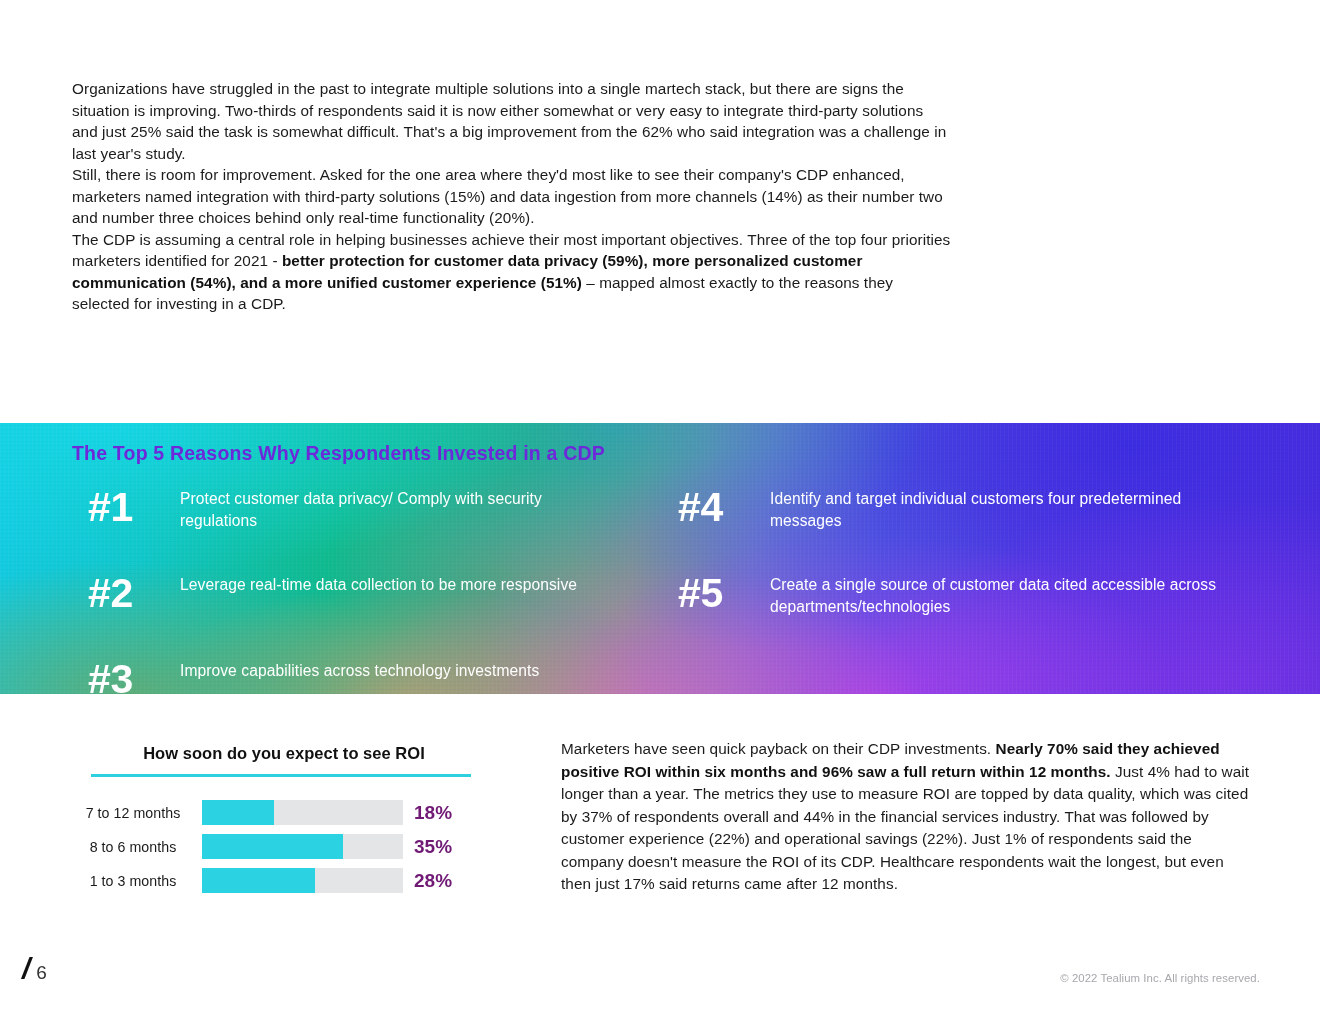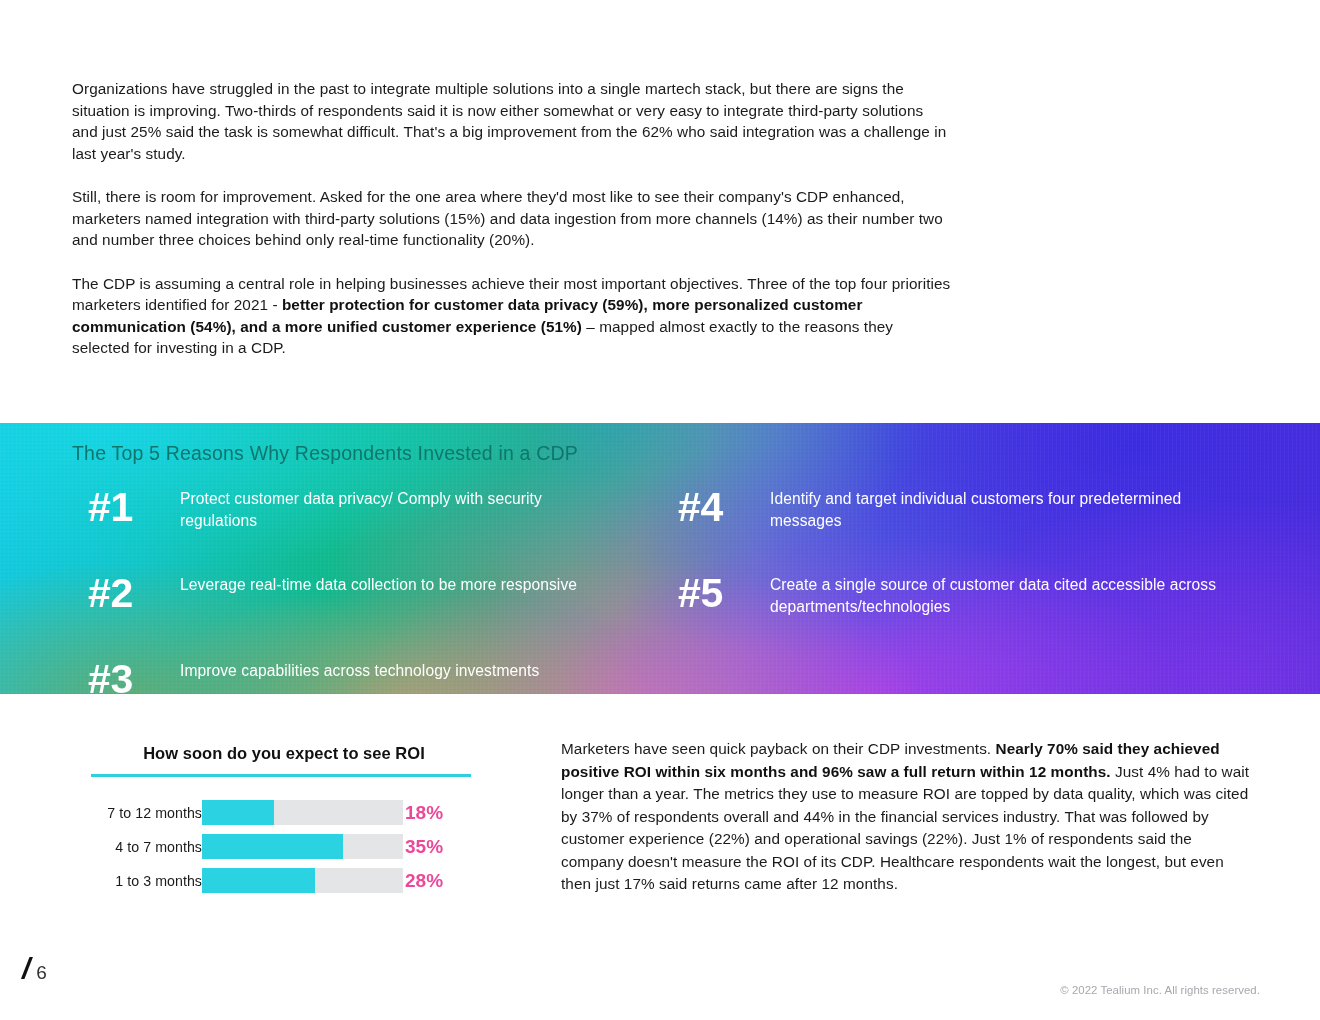--- a/index.html
+++ b/index.html
@@ -33,7 +33,7 @@
     color: #1b1b1b;
     letter-spacing: 0.005em;
   }
-  .para + .para { margin-top: 22px; }
+  .para + .para { }
   .para b { font-weight: 700; color: #111111; }
 
   

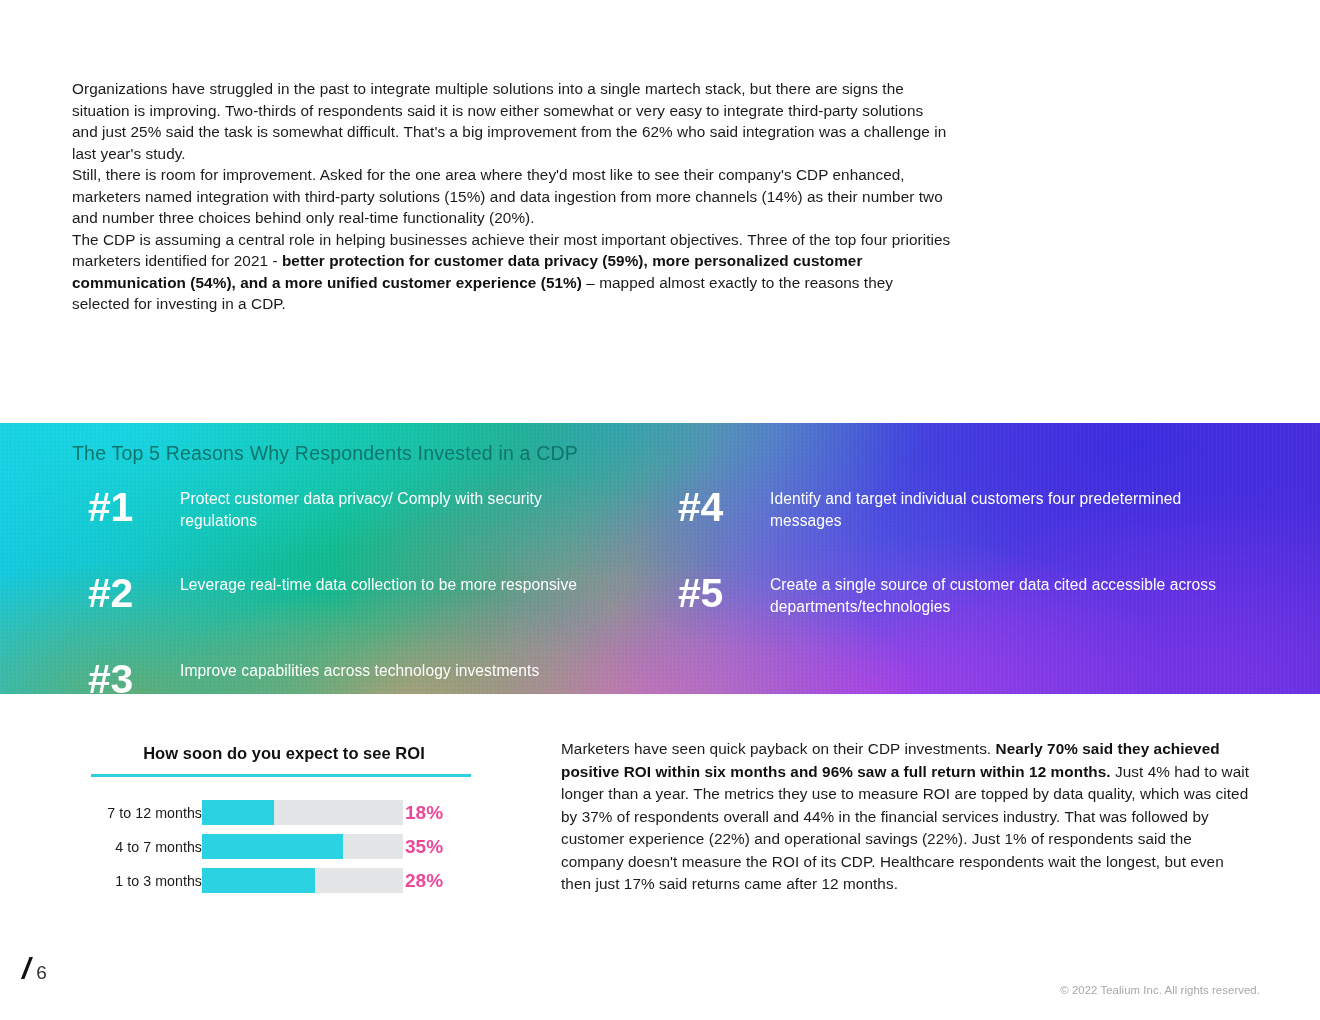--- a/index.html
+++ b/index.html
@@ -97,8 +97,8 @@
     left: 72px;
     top: 442px;
     font-size: 19.5px;
-    font-weight: 400;
-    color: #0f766e;
+    font-weight: 700;
+    color: #6d28d9;
     letter-spacing: 0.01em;
   }
 

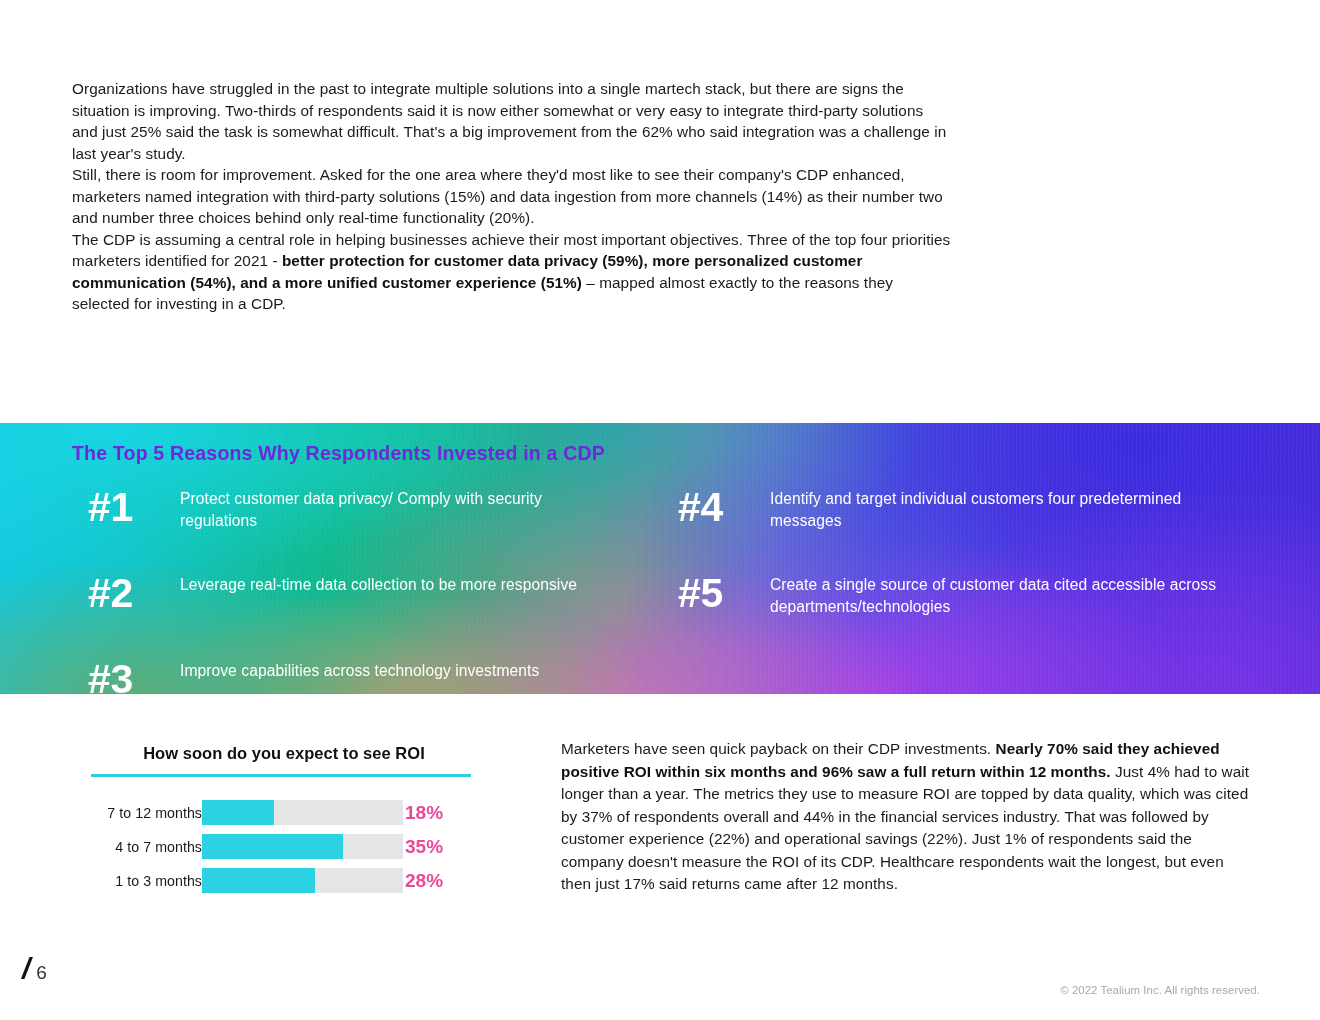--- a/index.html
+++ b/index.html
@@ -181,10 +181,11 @@
   .bar-label {
     flex: 0 0 auto;
     width: 130px;
-    text-align: right;
+    text-align: center;
     font-size: 14.2px;
     color: #1b1b1b;
     letter-spacing: 0.004em;
+    padding-right: 8px;
   }
   .bar-track {
     flex: 0 0 auto;

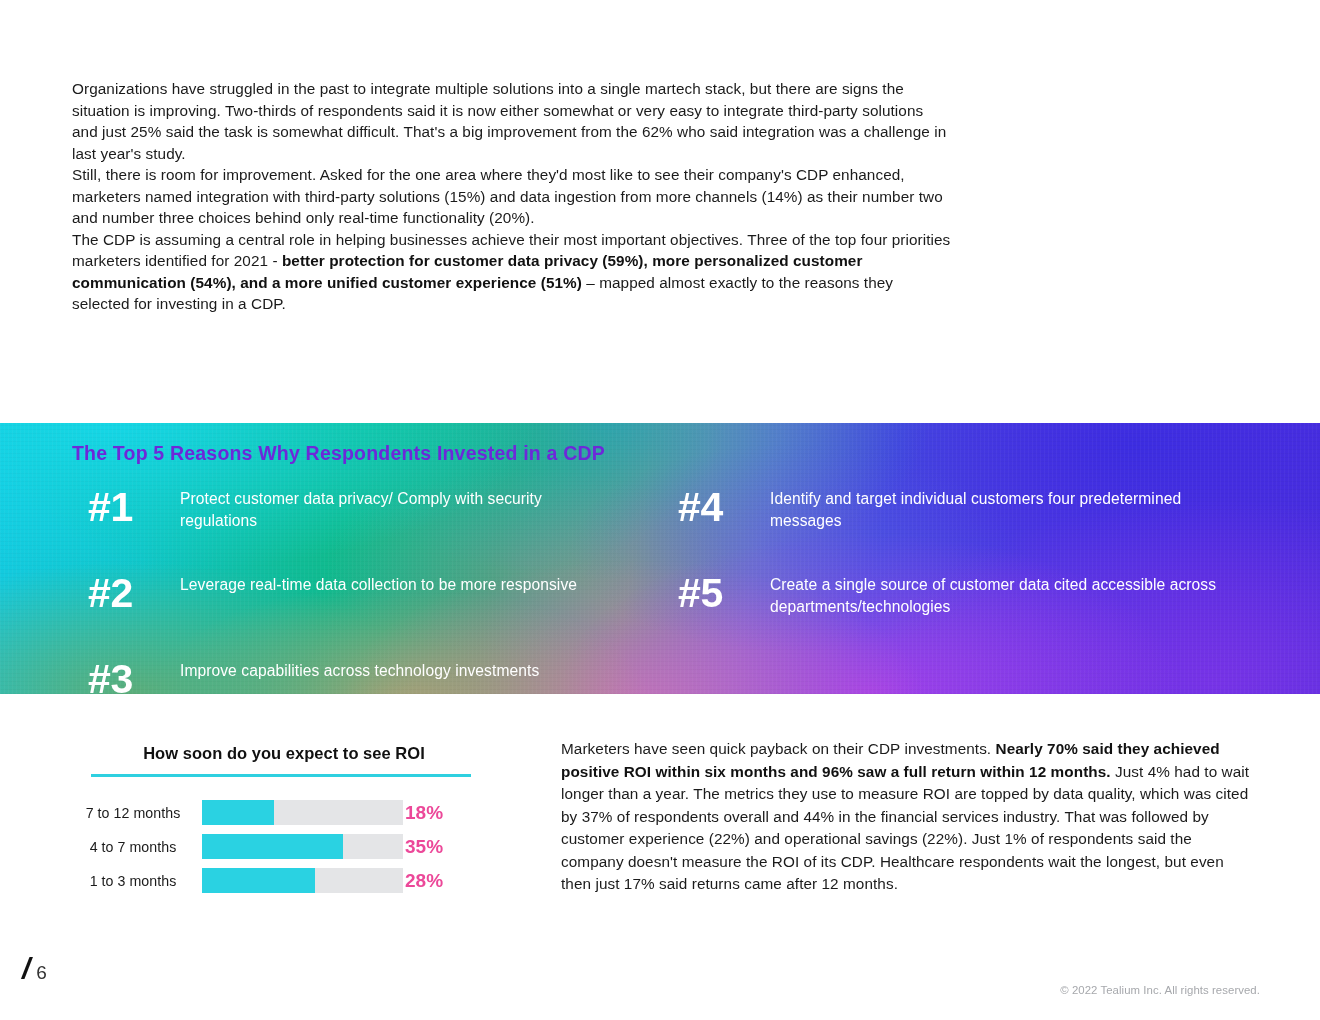--- a/index.html
+++ b/index.html
@@ -204,10 +204,10 @@
   .bar-value {
     flex: 0 0 auto;
     width: 70px;
-    padding-left: 2px;
+    padding-left: 11px;
     font-size: 19px;
     font-weight: 700;
-    color: #ec4899;
+    color: #701a75;
   }
 
   .side-copy {

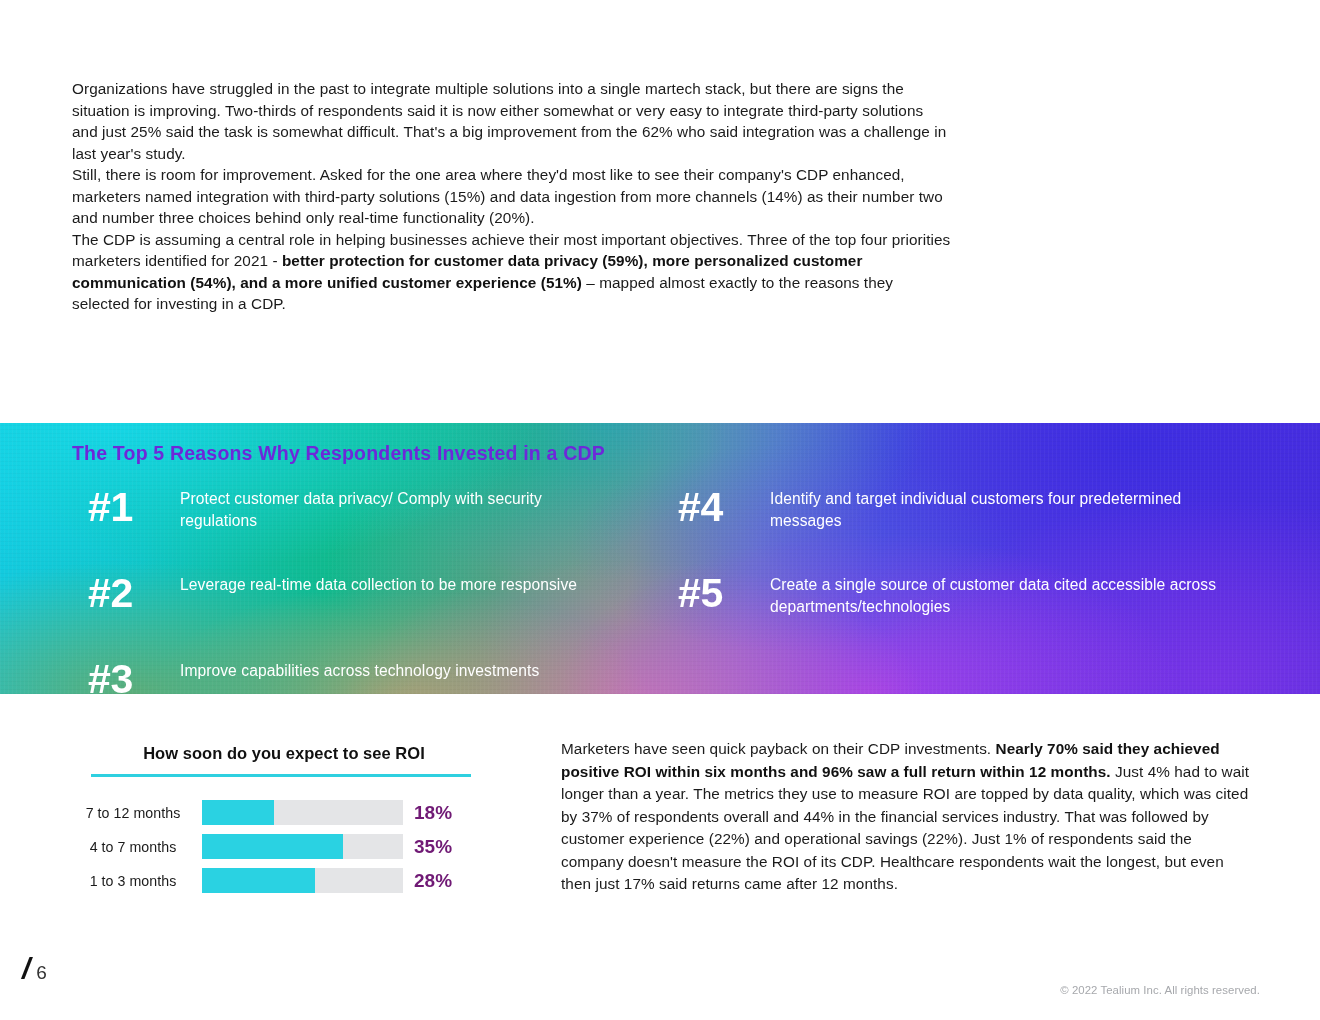--- a/index.html
+++ b/index.html
@@ -322,7 +322,7 @@
       </div>
 
       <div class="bar-row">
-        <div class="bar-label">4 to 7 months</div>
+        <div class="bar-label">8 to 6 months</div>
         <div class="bar-track" style="background: rgb(228, 229, 231);">
           <div class="bar-fill" style="width: 70%; background: rgb(42, 210, 226);"></div>
         </div>

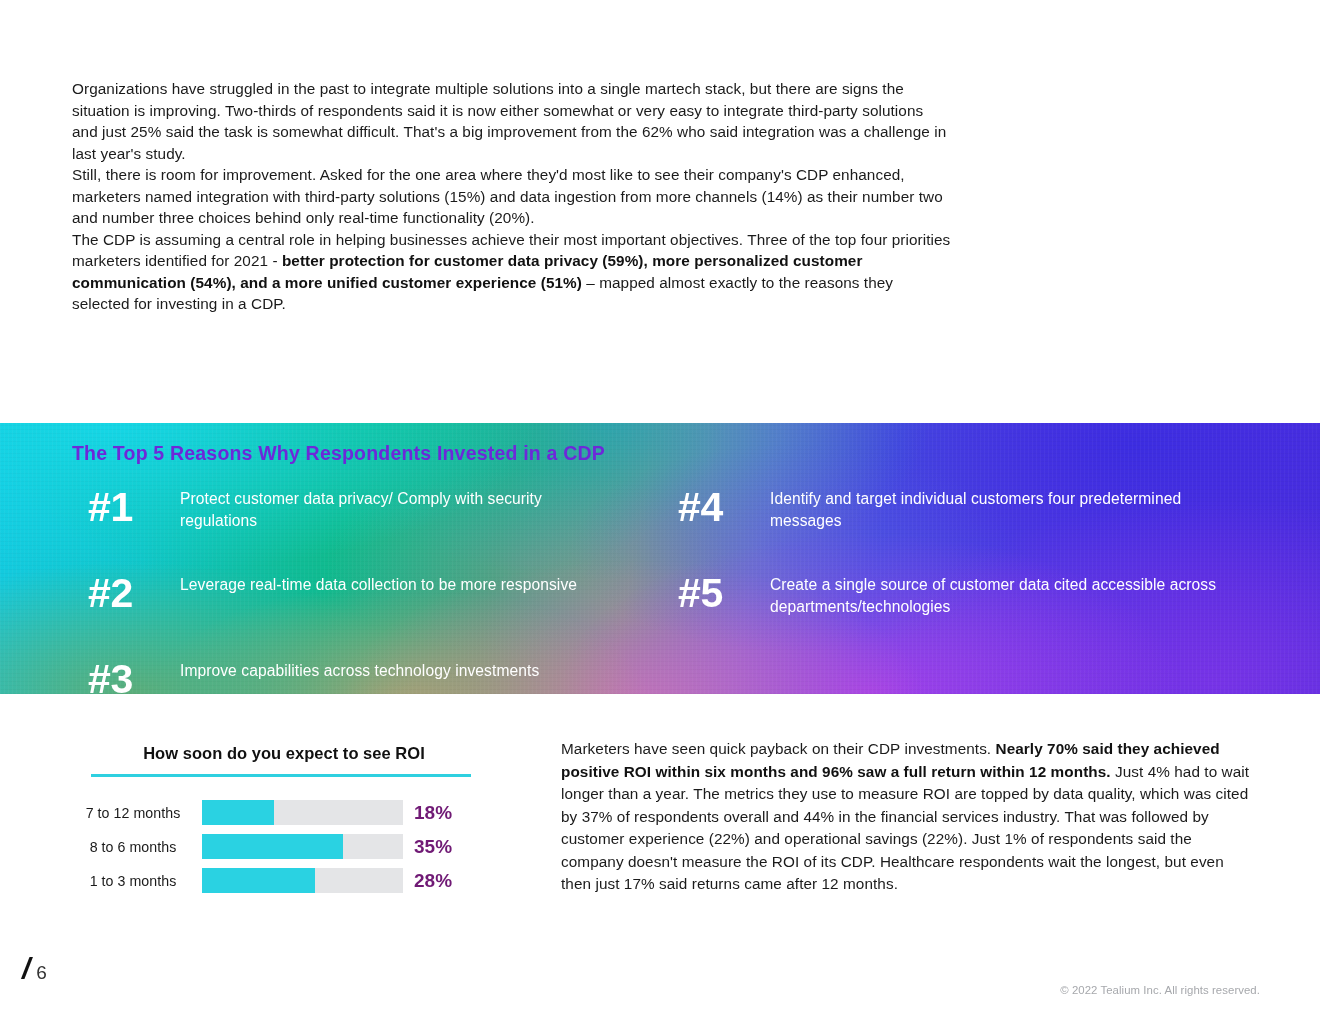--- a/index.html
+++ b/index.html
@@ -246,7 +246,6 @@
     font-size: 11.4px;
     color: #a6a8ac;
     letter-spacing: 0.005em;
-    margin-top: 12px;
   }
 </style>
 </head>

